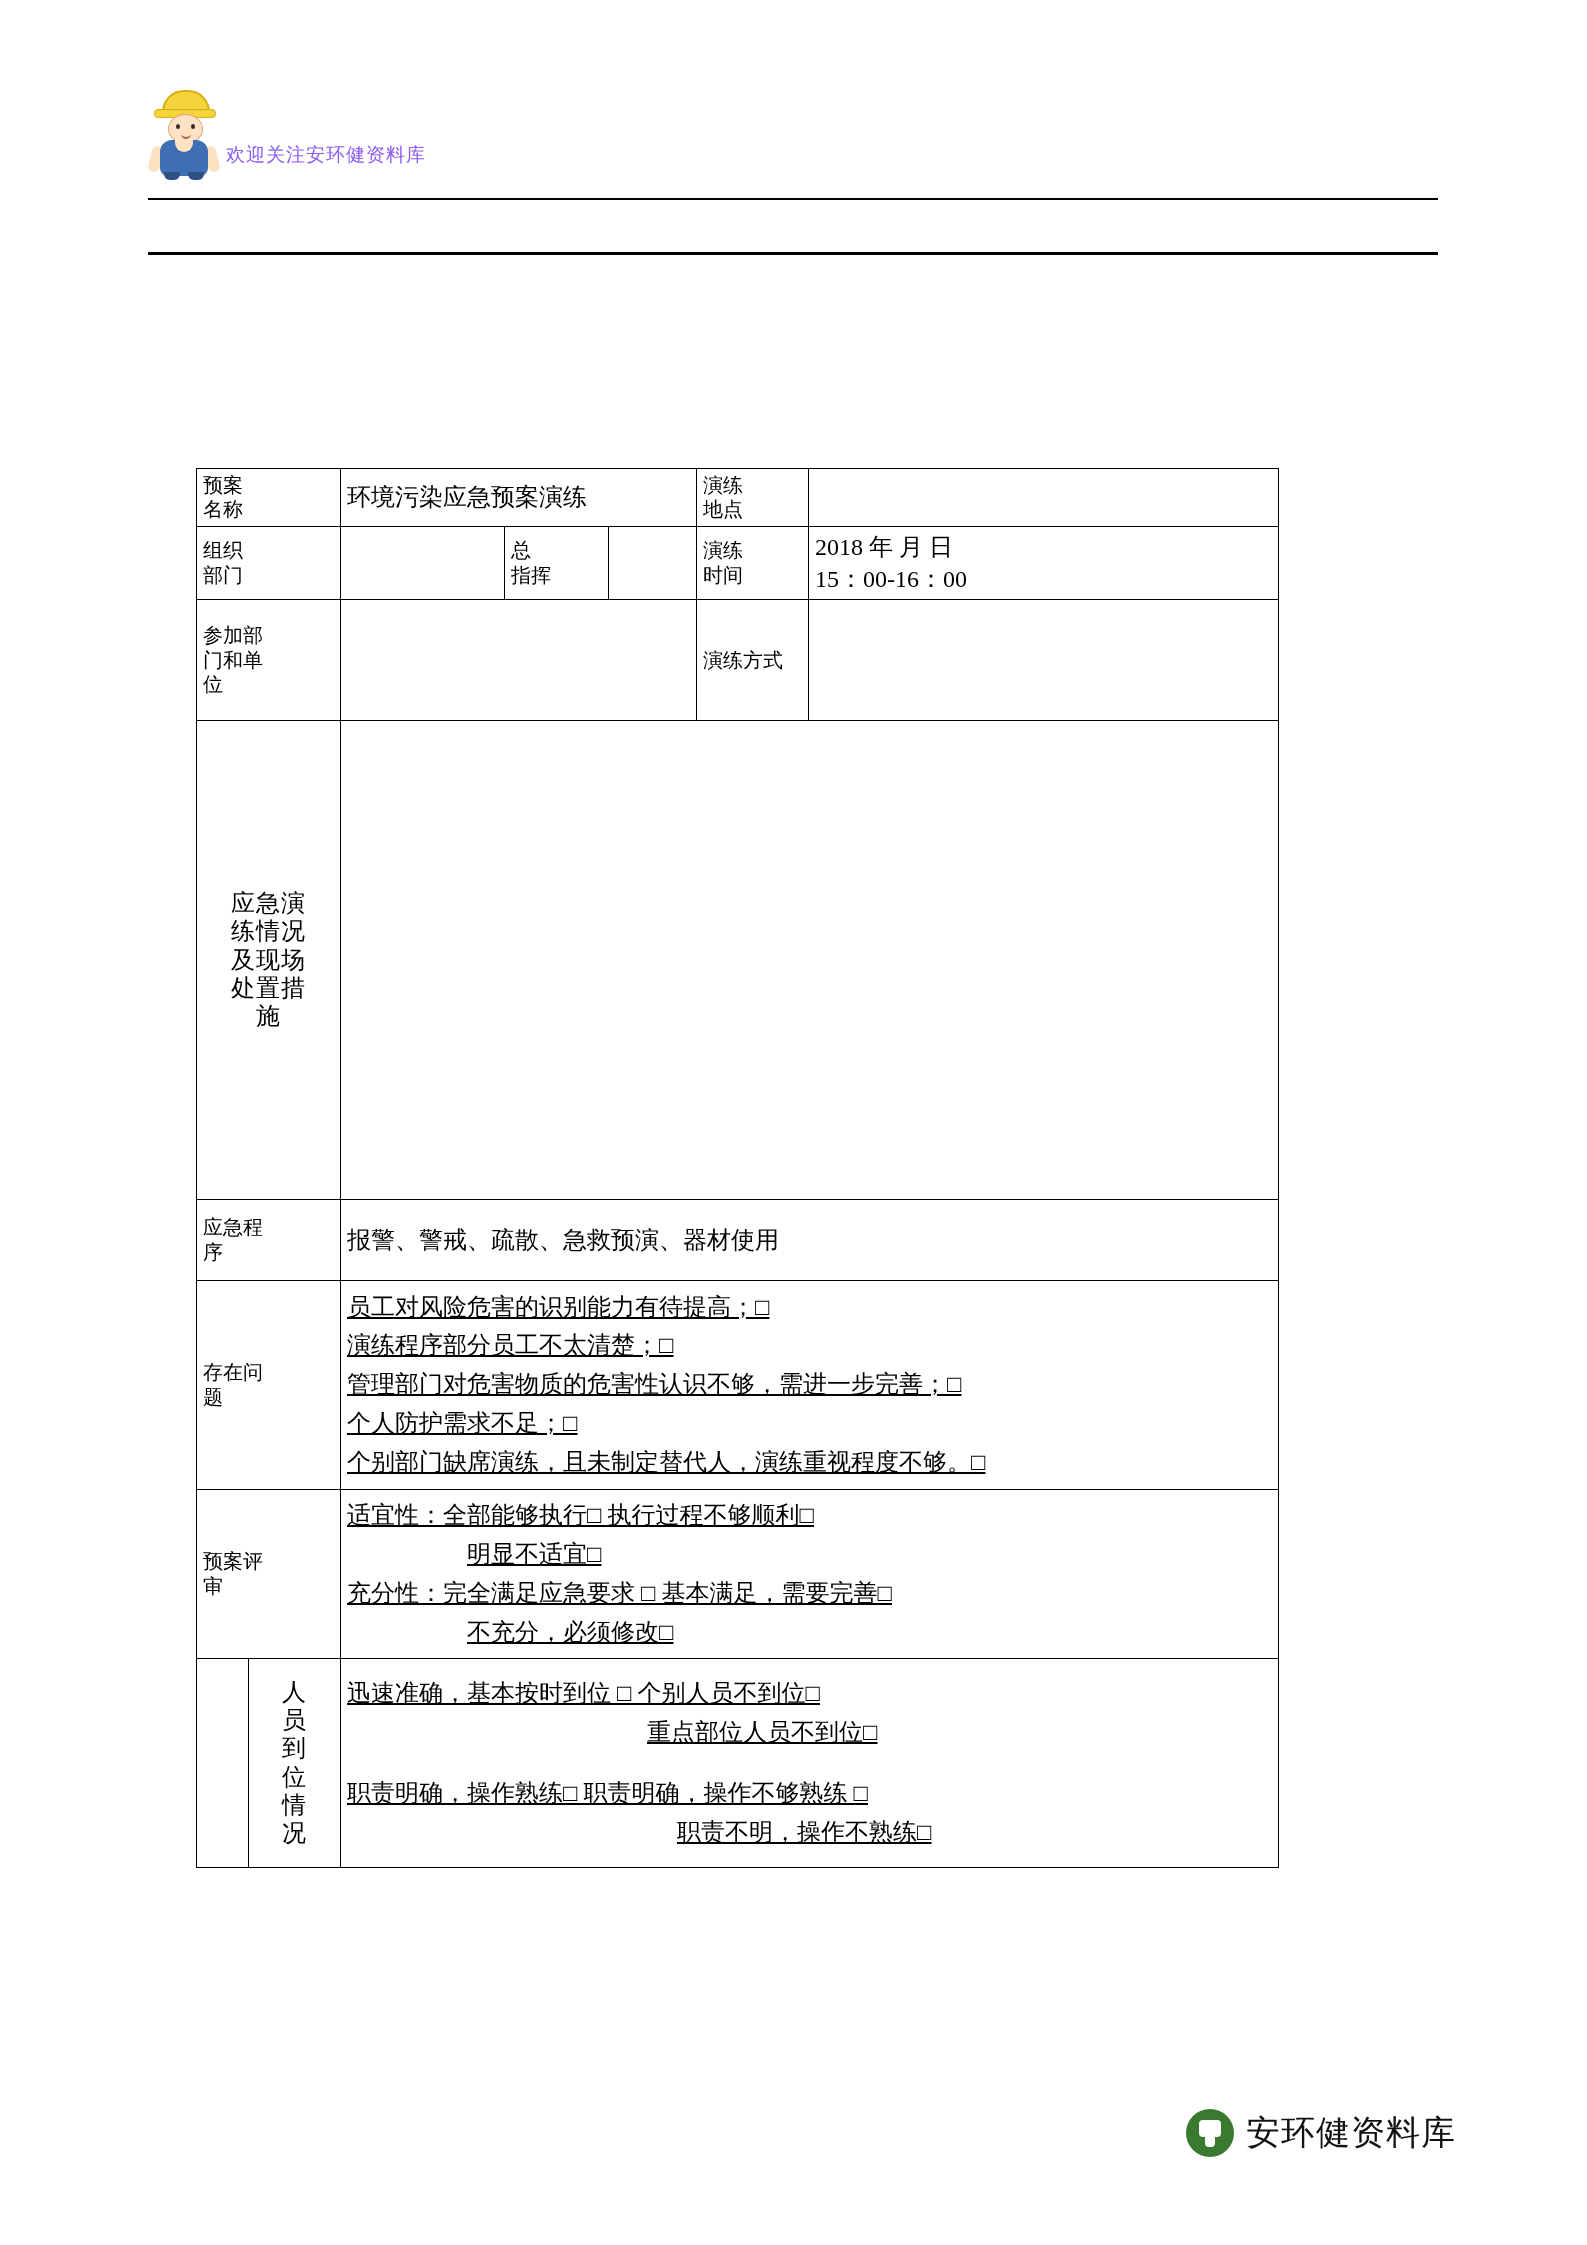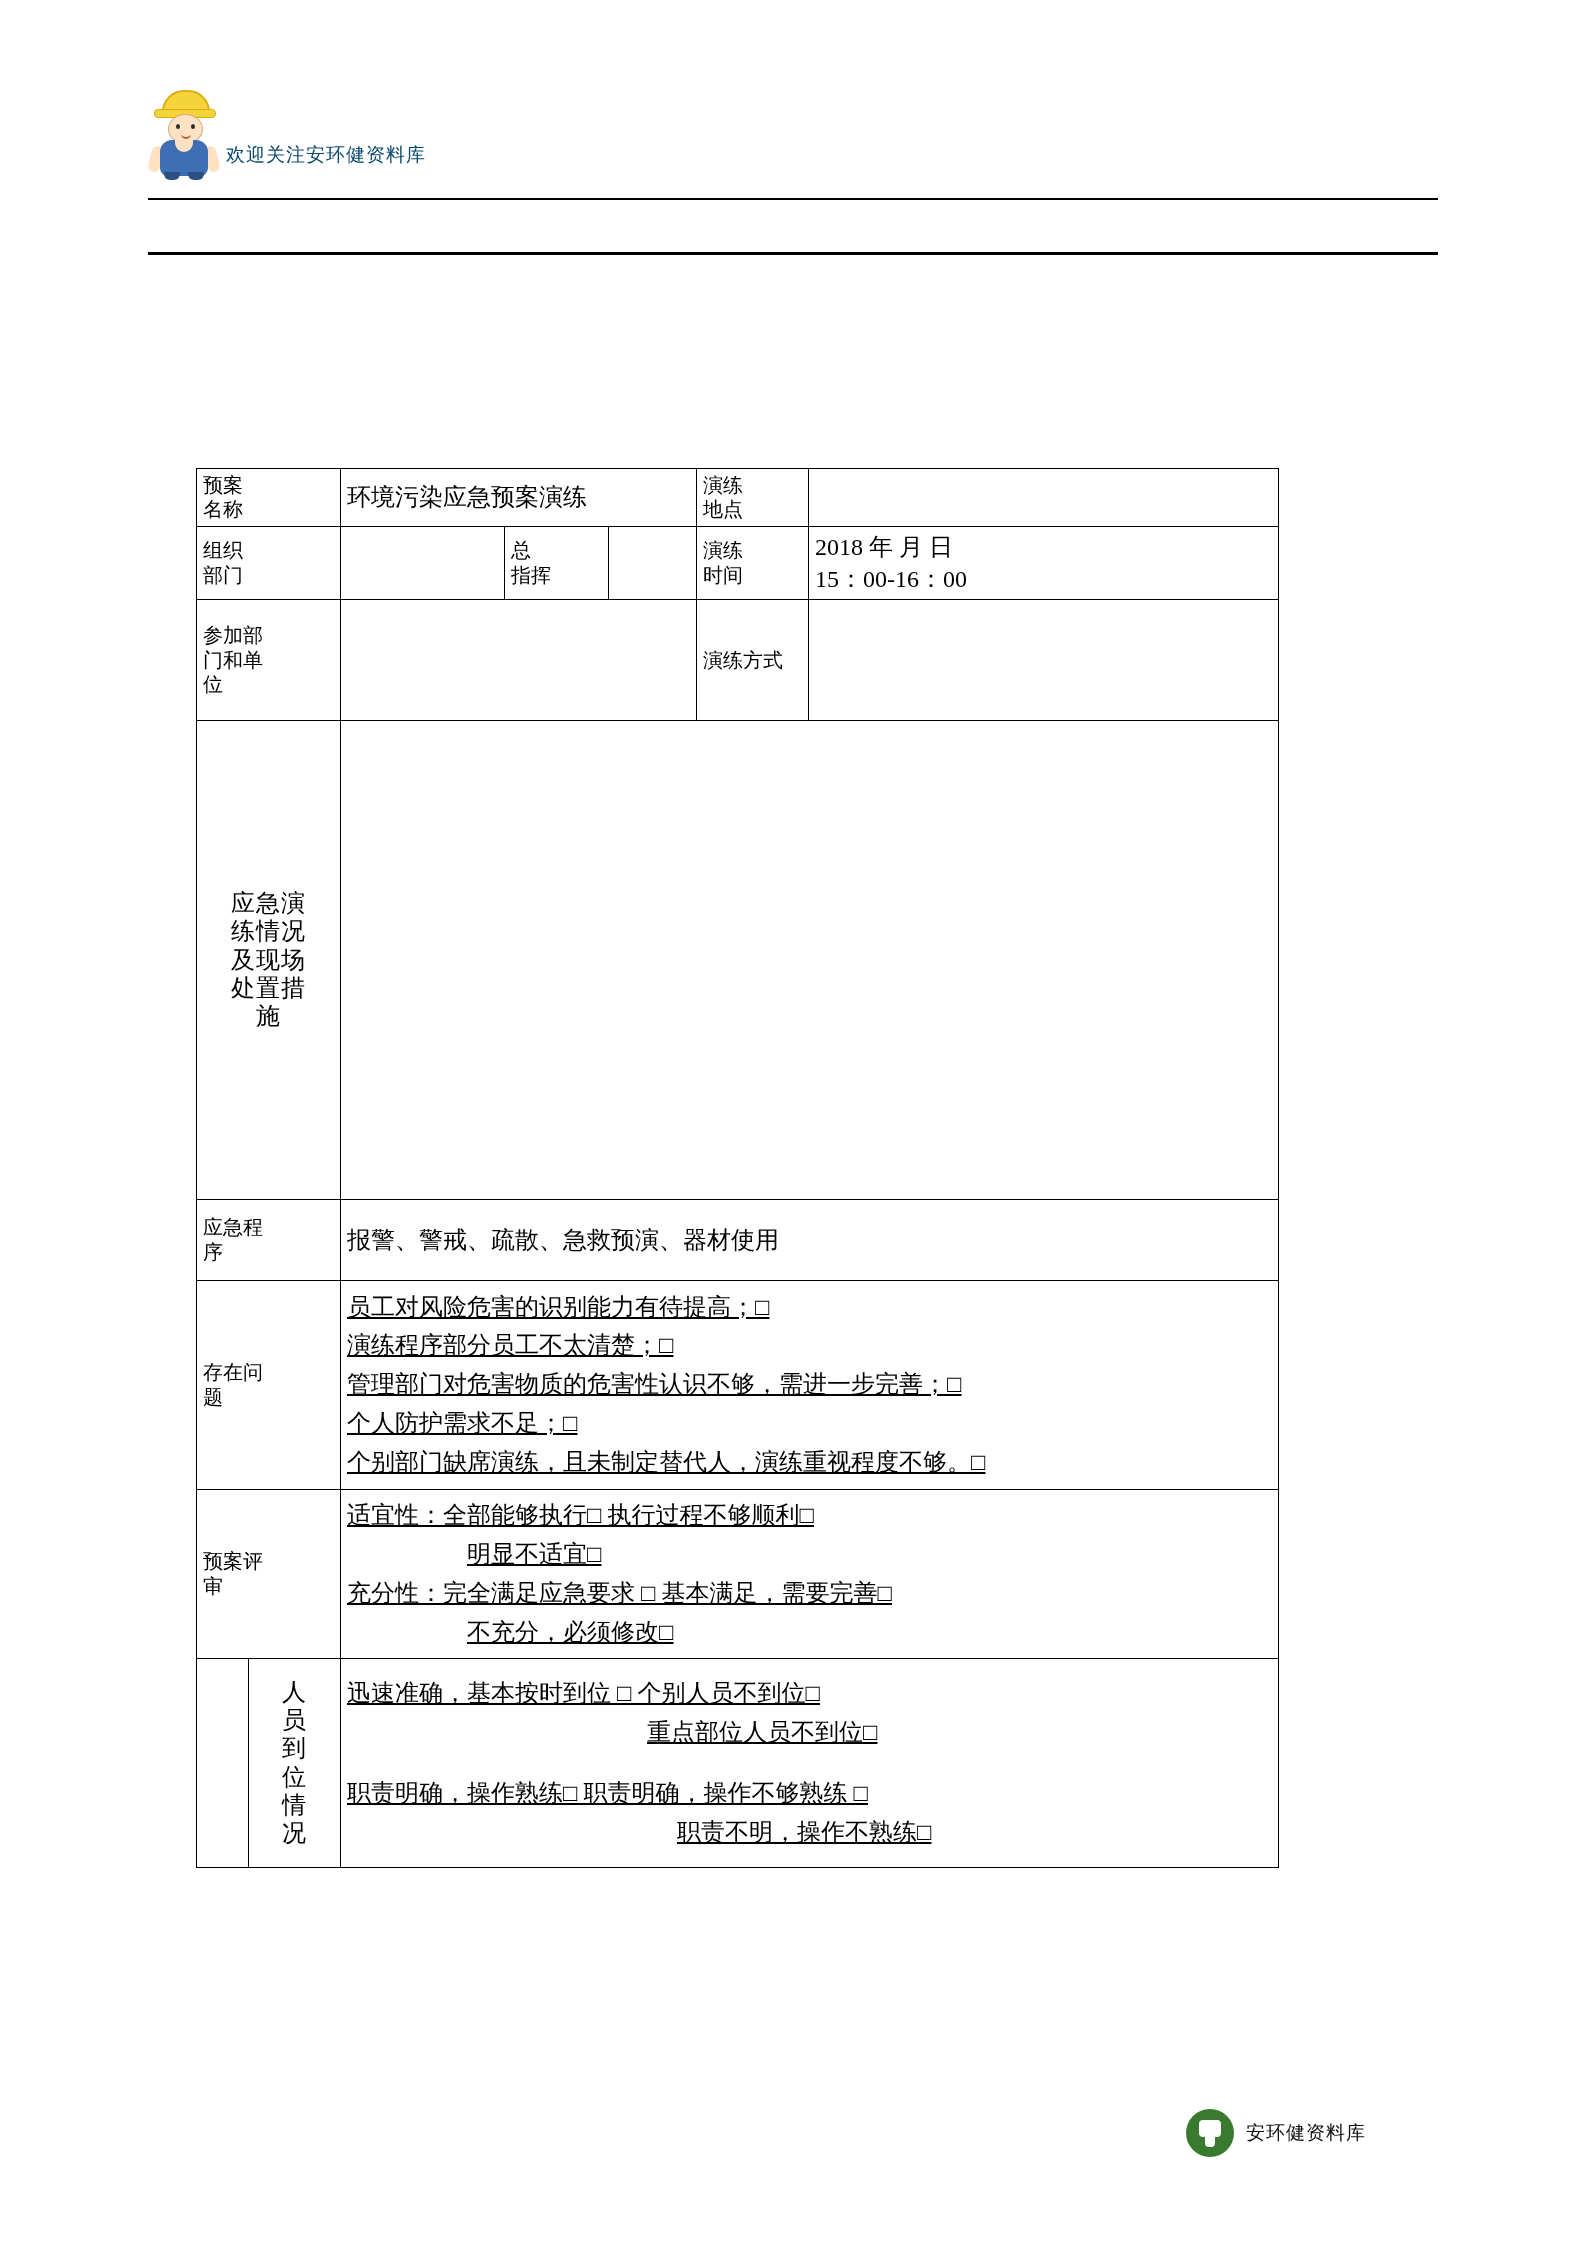--- a/index.html
+++ b/index.html
@@ -44,7 +44,7 @@
     font-family: "Liberation Sans", sans-serif;
     font-size: 19px;
     letter-spacing: 1px;
-    color: #0c4a6e;
+    color: #8b5cf6;
     white-space: nowrap;
   }
   .header-rule {

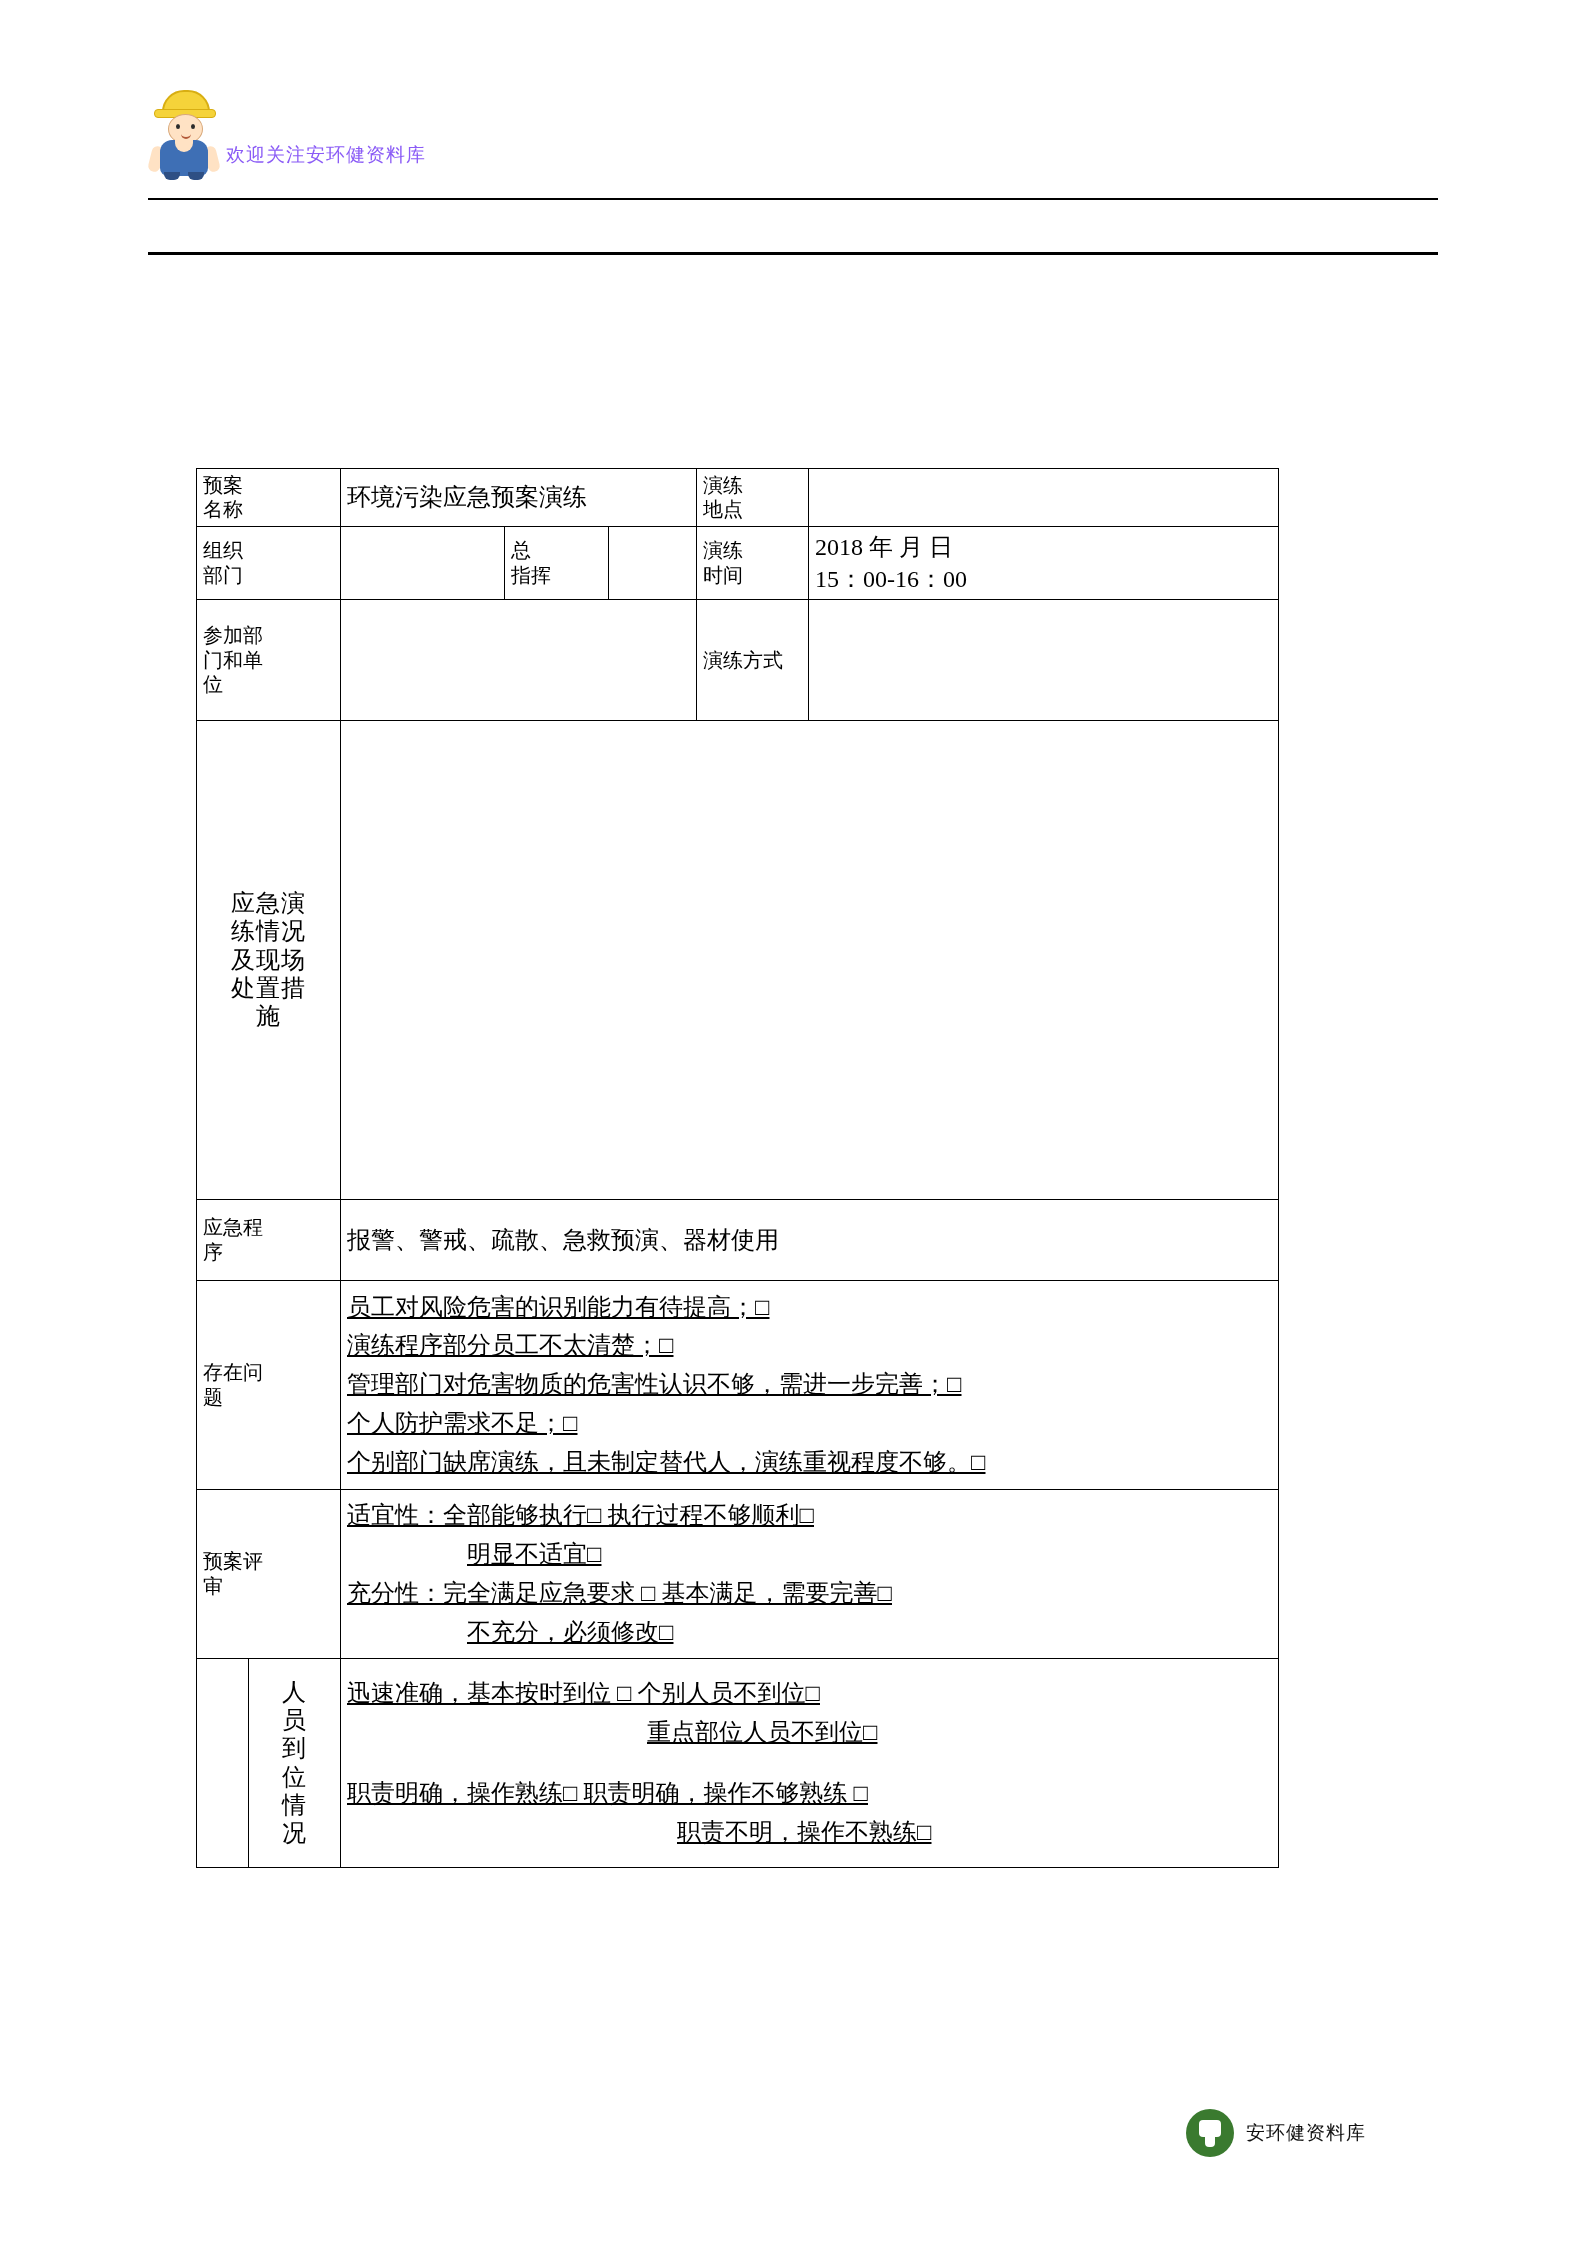--- a/index.html
+++ b/index.html
@@ -252,7 +252,7 @@
   }
   .badge-text {
     font-family: "Liberation Sans", sans-serif;
-    font-size: 19px;
+    font-size: 34px;
     letter-spacing: 1px;
     color: #111;
     white-space: nowrap;

